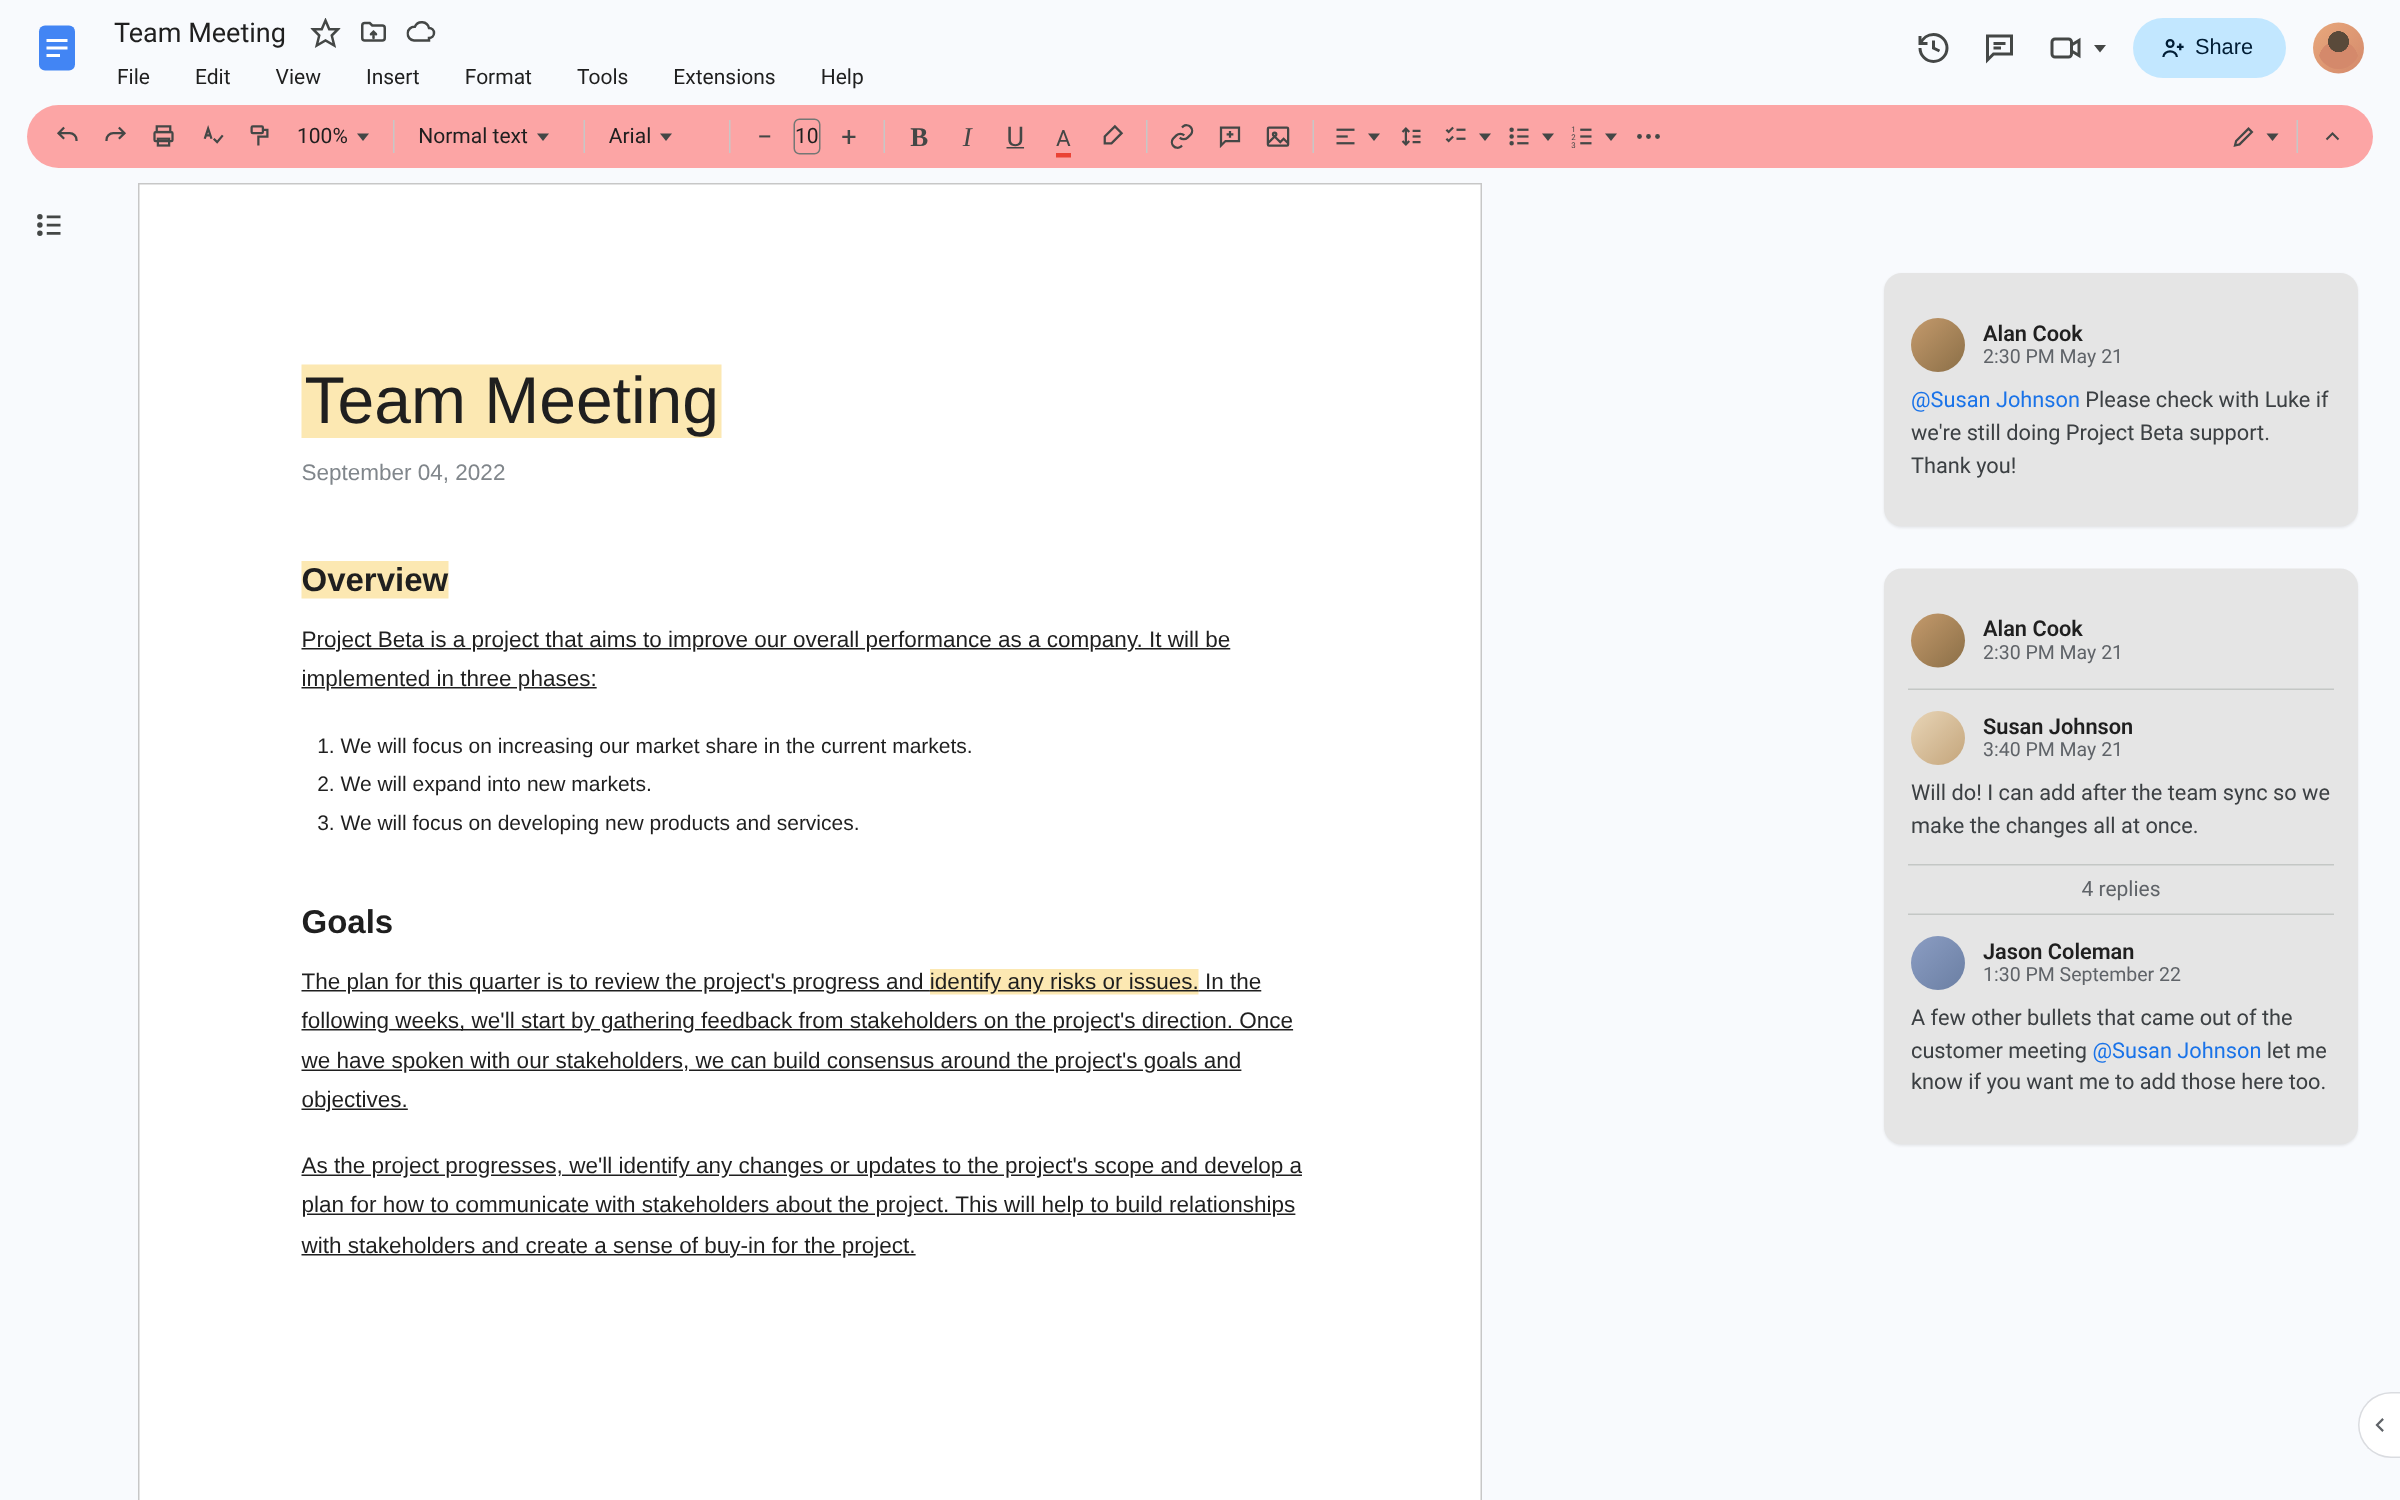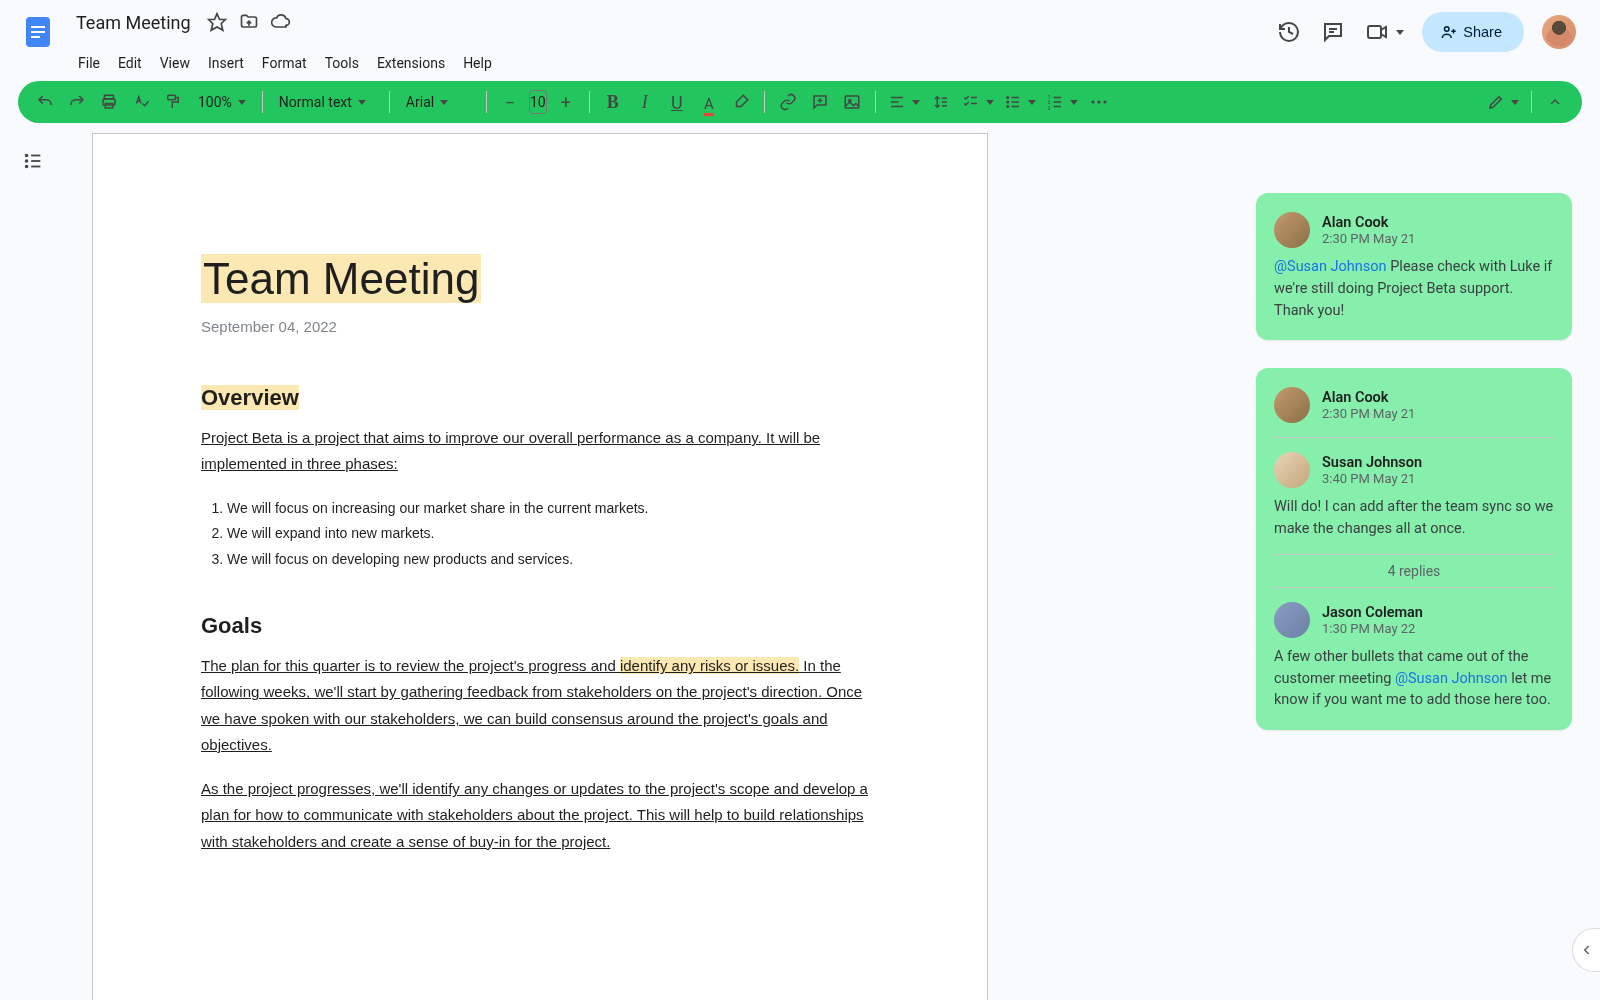--- a/index.html
+++ b/index.html
@@ -14,7 +14,7 @@
   .doc-title { font-size:18px; color:#1f1f1f; padding:2px 6px; border-radius:4px; }
   .title-icons { display:flex; gap:12px; align-items:center; color:#444746;}
   .title-icons .icn { width:20px; height:20px; display:flex; align-items:center; justify-content:center; cursor:pointer;}
-  .menubar { display:flex; gap:2px; margin-top:15px; }
+  .menubar { display:flex; gap:14px; margin-top:4px; }
   .menubar .menu { font-size:14px; color:#1f1f1f; padding:4px 8px; border-radius:4px; cursor:pointer; }
   .header-right { display:flex; align-items:center; gap:18px; padding-top:4px; padding-right:6px;}
   .header-icon { width:26px; height:26px; display:flex; align-items:center; justify-content:center; cursor:pointer; color:#444746; position:relative;}

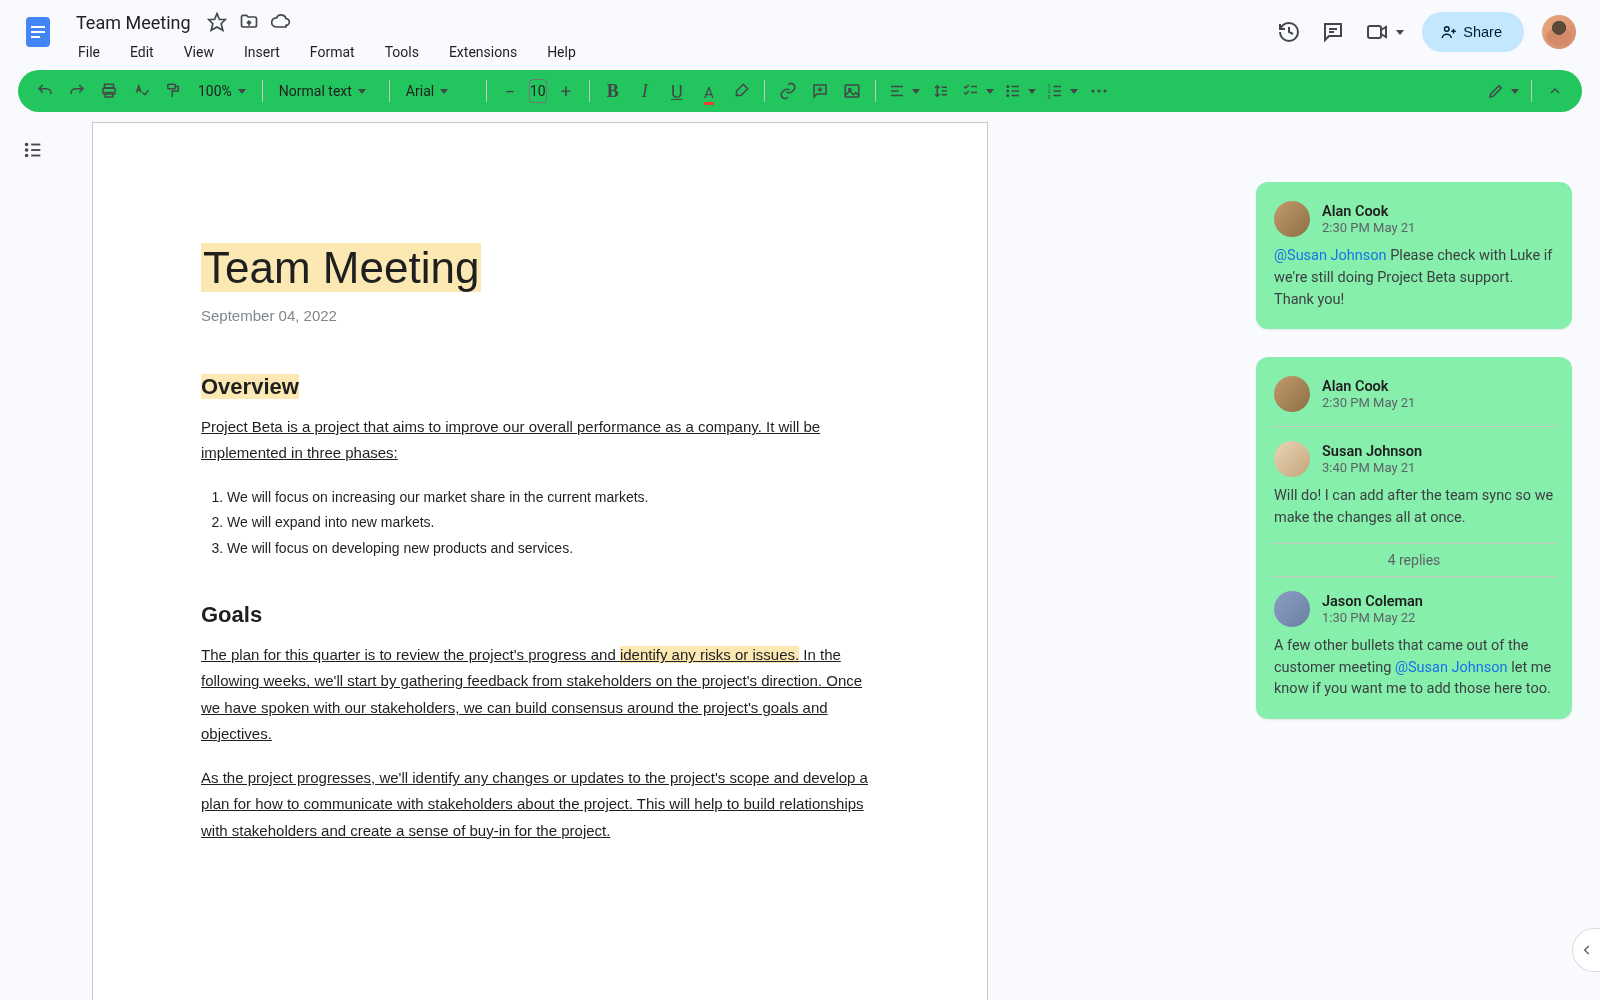--- a/index.html
+++ b/index.html
@@ -24,7 +24,7 @@
   
   
   .toolbar-wrap { padding:6px 18px 0 18px; }
-  .toolbar { background:#22c55e; border-radius:40px; height:42px; display:flex; align-items:center; padding:0 12px; gap:2px;}
+  .toolbar { background:#fca5a5; border-radius:40px; height:42px; display:flex; align-items:center; padding:0 12px; gap:2px;}
   .tbtn { width:30px; height:30px; display:flex; align-items:center; justify-content:center; border-radius:4px; cursor:pointer; color:#444746; font-size:18px;}
   .tsep { width:1px; height:22px; background:#c7c7c7; margin:0 6px;}
   .tdrop { display:flex; align-items:center; gap:6px; padding:0 8px; height:30px; cursor:pointer; font-size:14px; color:#1f1f1f; border-radius:4px;}

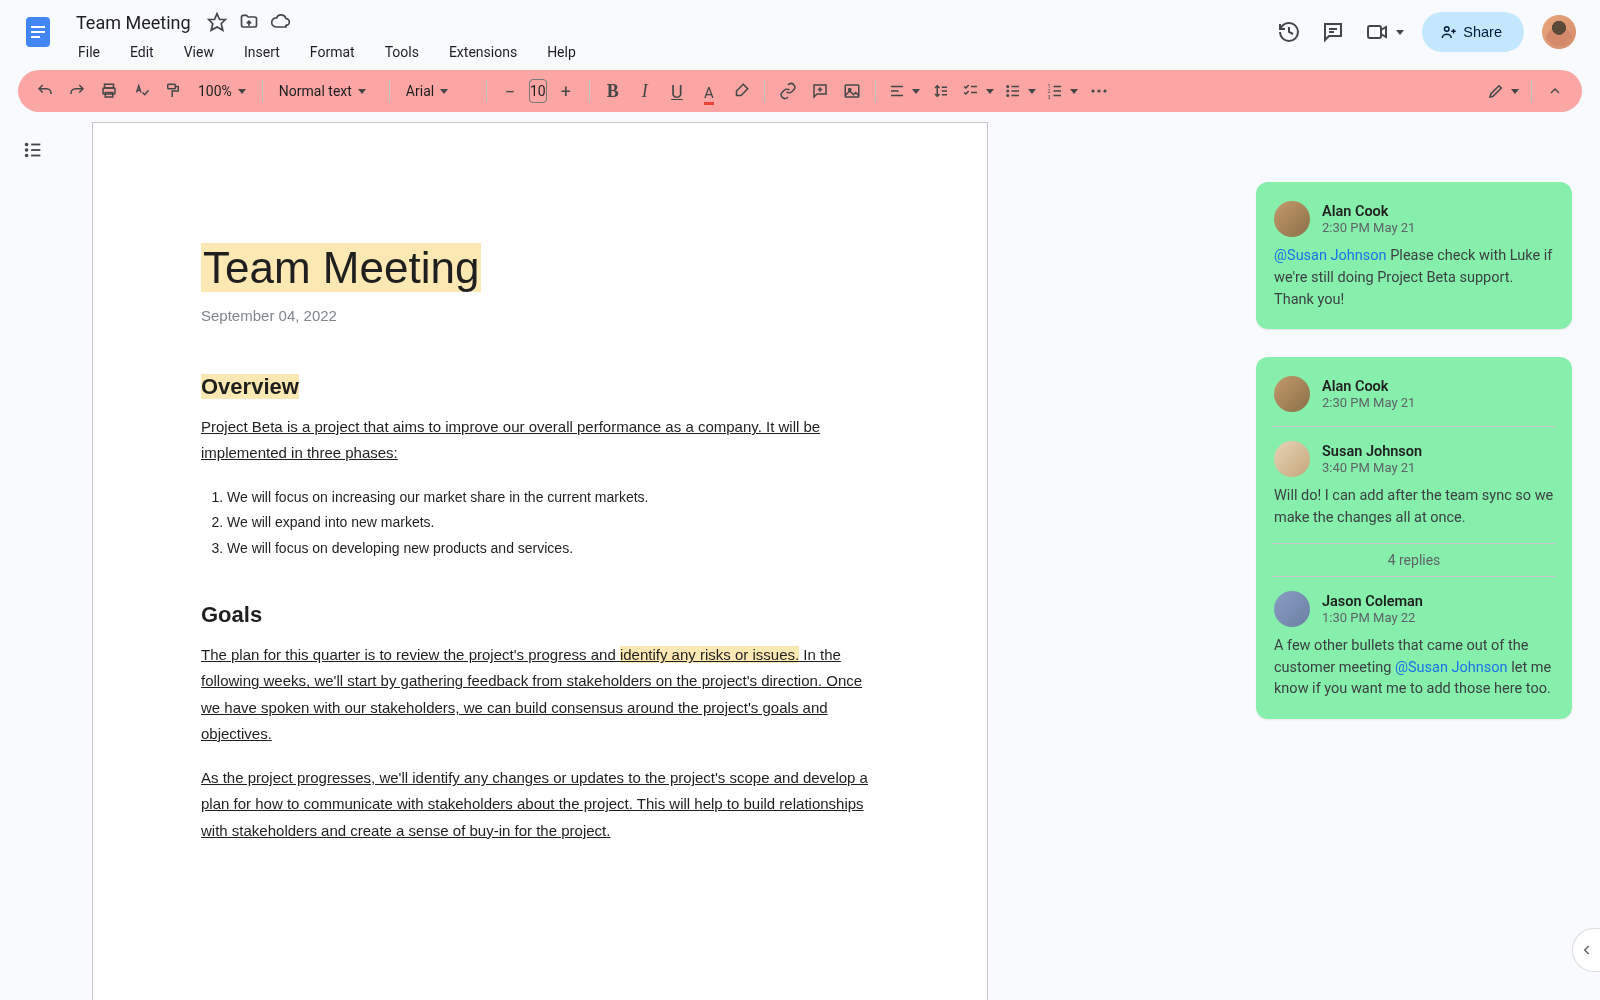--- a/index.html
+++ b/index.html
@@ -50,7 +50,7 @@
   
   
   .comments-col { width:358px; padding:60px 28px 0 14px; display:flex; flex-direction:column; gap:28px;}
-  .comment-card { background:#86efac; border-radius:12px; padding:19px 18px; font-size:14.5px; box-shadow:0 1px 2px rgba(0,0,0,.08);}
+  .comment-card { background:#e5e5e5; border-radius:12px; padding:30px 18px; font-size:14.5px; box-shadow:0 1px 2px rgba(0,0,0,.08);}
   .comment-head { display:flex; gap:12px; margin-bottom:8px; align-items:center;}
   .cavatar { width:36px; height:36px; border-radius:50%; flex-shrink:0; background:#ddd;}
   .cname { font-weight:600; color:#1f1f1f; font-size:14.5px;}

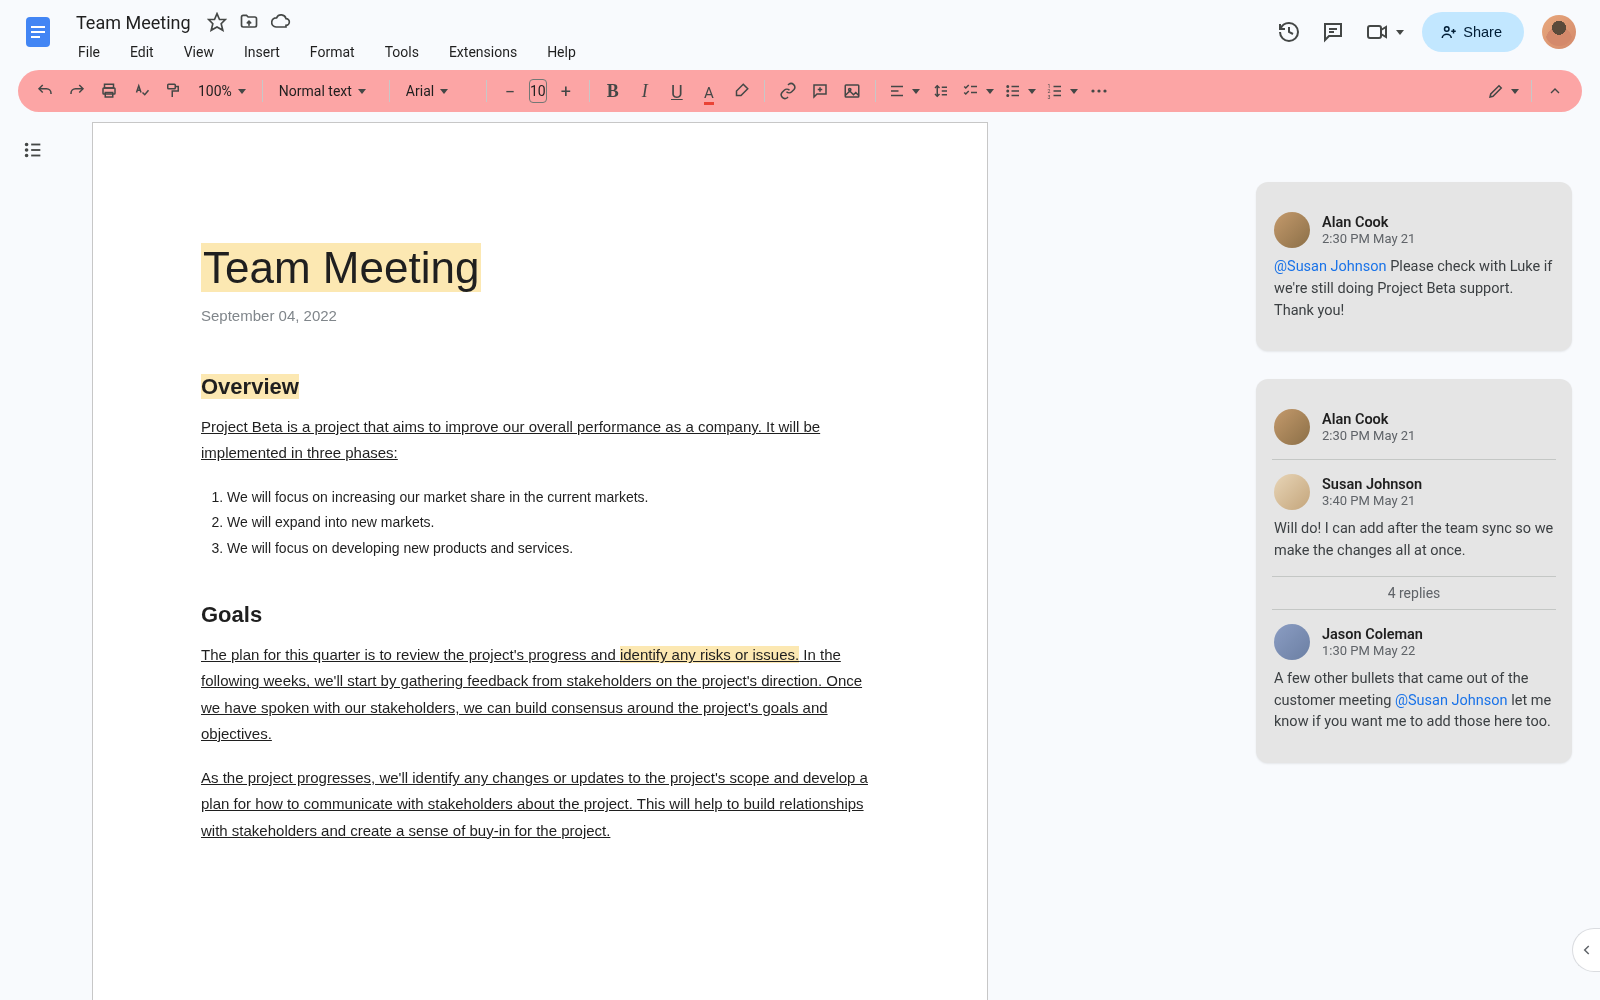--- a/index.html
+++ b/index.html
@@ -376,7 +376,7 @@
         <div class="cavatar a3"></div>
         <div>
           <div class="cname">Jason Coleman</div>
-          <div class="ctime">1:30 PM May 22</div>
+          <div class="ctime">1:30 PM September 22</div>
         </div>
       </div>
       <div class="ctext"><span>A few other bullets that came out of the customer meeting </span><span class="mention">@Susan Johnson</span><span> let me know if you want me to add those here too.</span></div>

